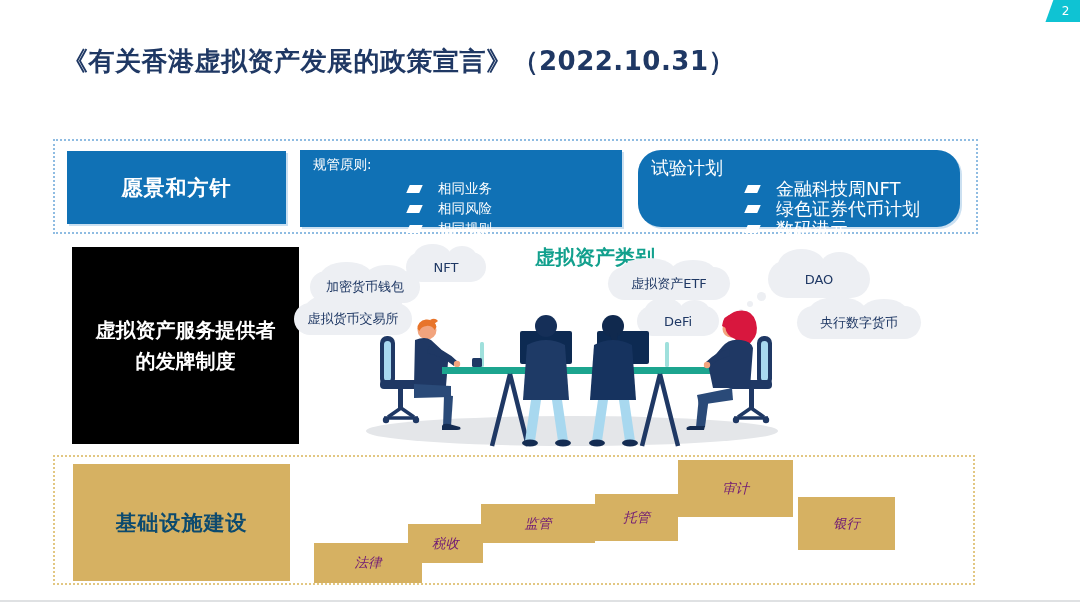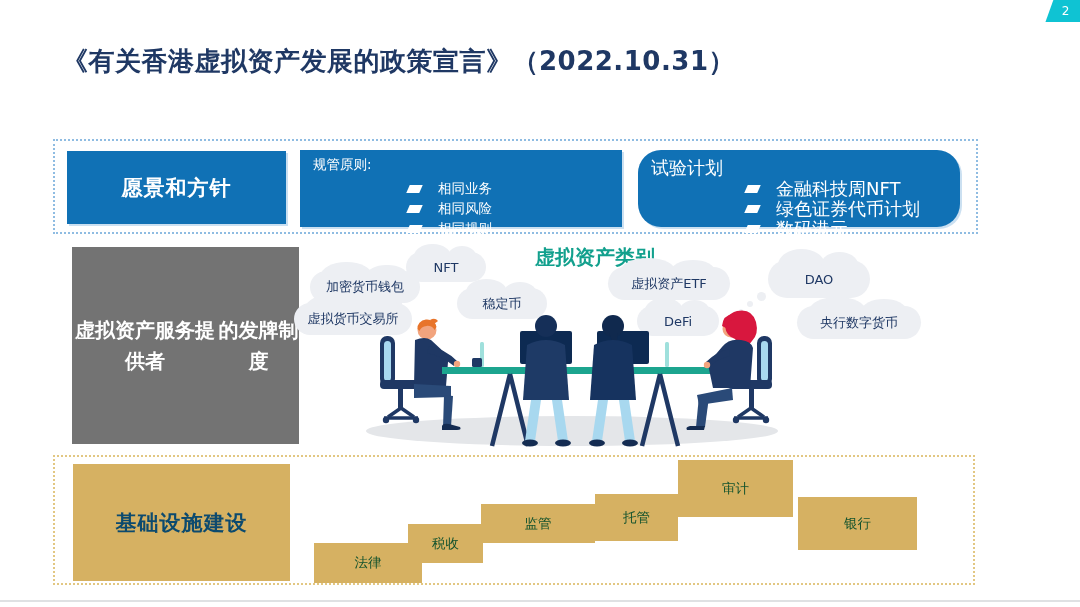--- a/index.html
+++ b/index.html
@@ -151,9 +151,6 @@
   <div class="cloud" id="cloud-3">
     <span>虚拟货币交易所</span>
   </div>
-  <div class="cloud" id="cloud-4">
-    <span>稳定币</span>
-  </div>
   <div class="cloud" id="cloud-5">
     <span>虚拟资产ETF</span>
   </div>

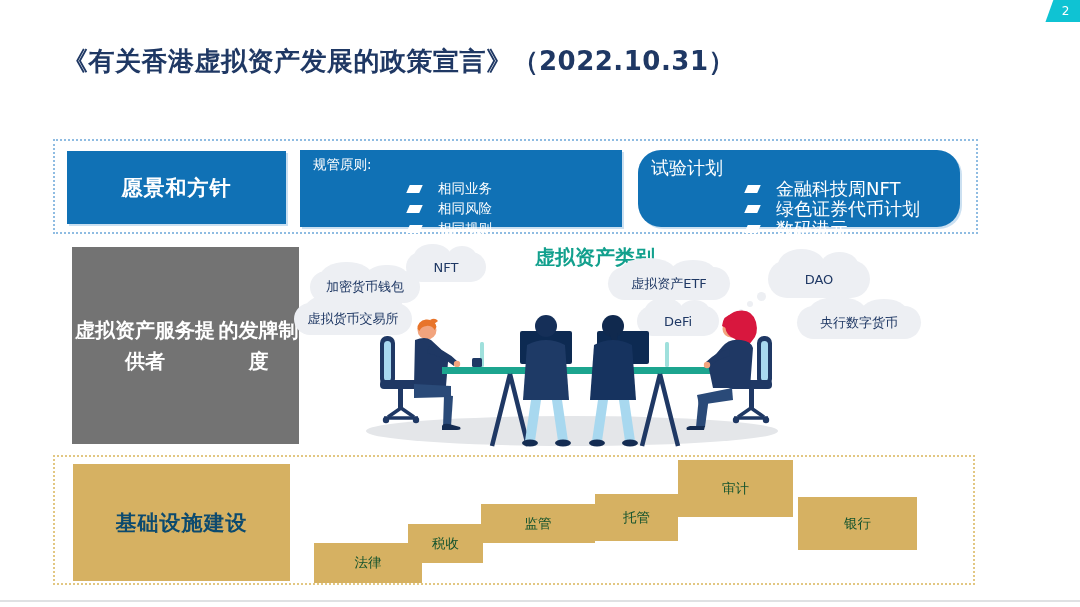--- a/index.html
+++ b/index.html
@@ -36,8 +36,8 @@
     transform:skewX(-24deg);margin-right:17px;flex:none;}
   
   #box-license{
-    position:absolute;left:72px;top:247px;width:227px;height:197px;background:#737373;
-    color:#fff;display:flex;flex-direction:row;align-items:center;justify-content:center;
+    position:absolute;left:72px;top:247px;width:227px;height:197px;background:#000000;
+    color:#fff;display:flex;flex-direction:column;align-items:center;justify-content:center;
     text-align:center;font-size:20px;font-weight:bold;line-height:1.55;
   }
   .va-heading{position:absolute;left:515px;top:244px;width:160px;text-align:center;

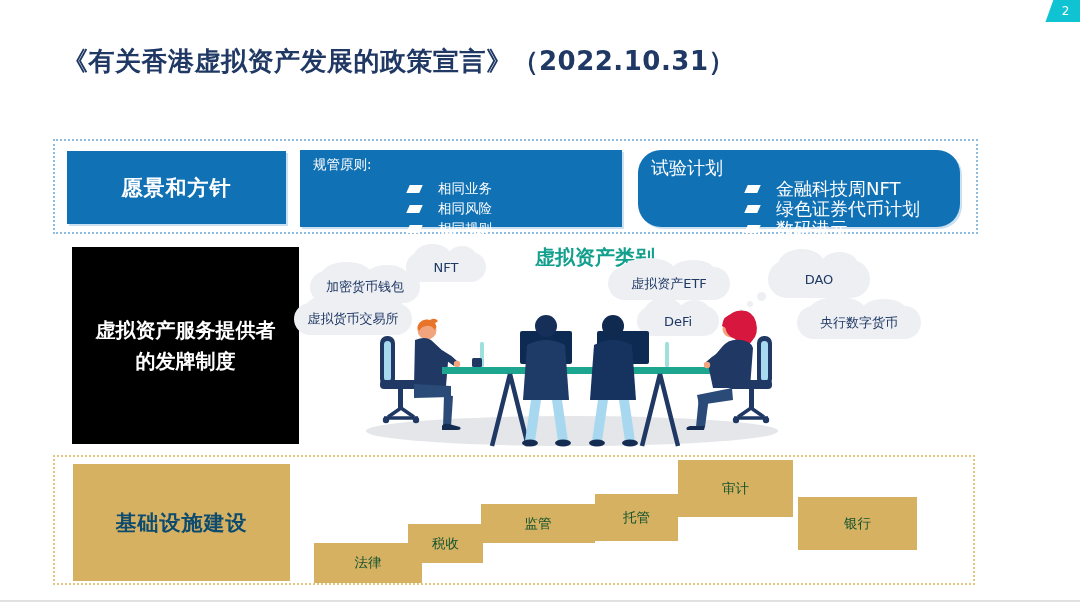--- a/index.html
+++ b/index.html
@@ -72,8 +72,8 @@
     color:#0c4a6e;display:flex;align-items:center;justify-content:center;font-size:21px;
     font-weight:bold;letter-spacing:1px;
   }
-  .step{position:absolute;background:#D6B162;color:#14532d;display:flex;align-items:center;
-    justify-content:center;font-size:13.5px;}
+  .step{position:absolute;background:#D6B162;color:#701a75;display:flex;align-items:center;
+    justify-content:center;font-size:13.5px;font-style:italic;}
   #step-1{left:314px;top:543px;width:108px;height:40px;}
   #step-2{left:408px;top:524px;width:75px;height:39px;}
   #step-3{left:481px;top:504px;width:114px;height:39px;}

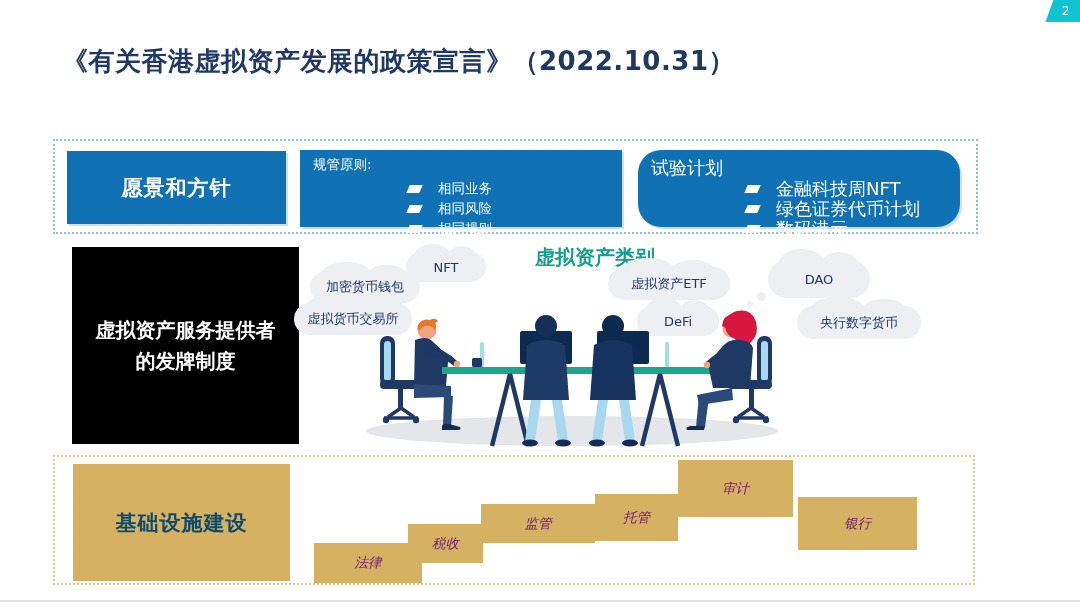--- a/index.html
+++ b/index.html
@@ -79,7 +79,7 @@
   #step-3{left:481px;top:504px;width:114px;height:39px;}
   #step-4{left:595px;top:494px;width:83px;height:47px;}
   #step-5{left:678px;top:460px;width:115px;height:57px;}
-  #step-6{left:798px;top:497px;width:119px;height:53px;}
+  #step-6{left:798px;top:497px;width:97px;height:53px;}
   .bottom-line{position:absolute;left:0;top:600px;width:1080px;height:2px;background:#DFE1E3;}
 </style>
 </head>

